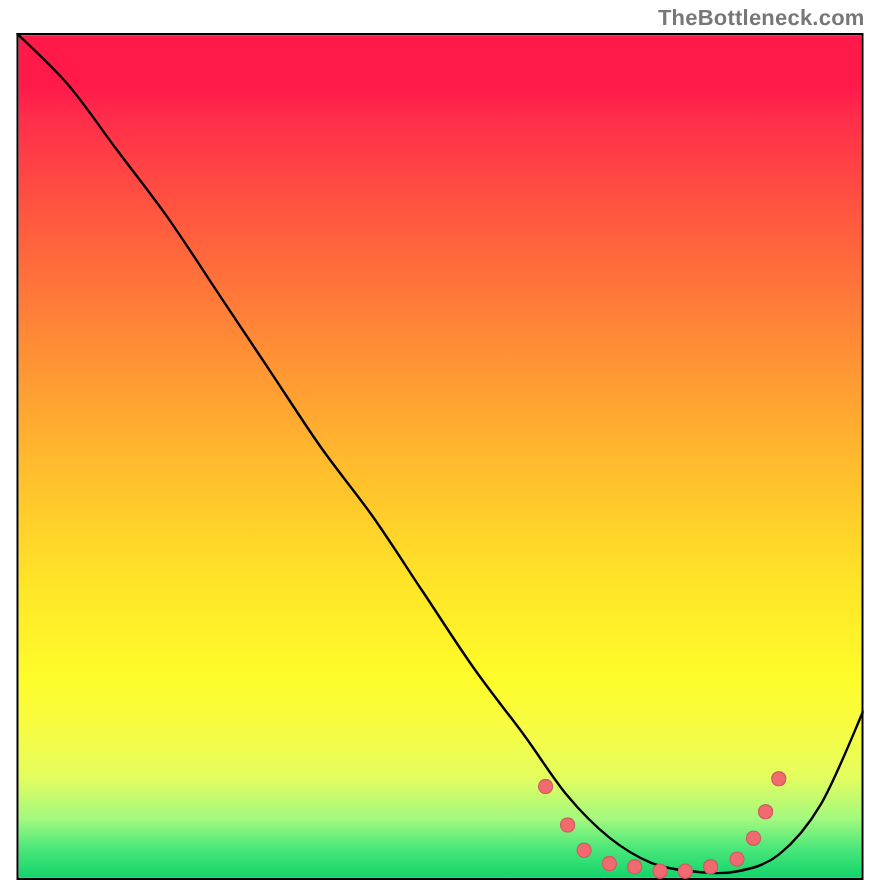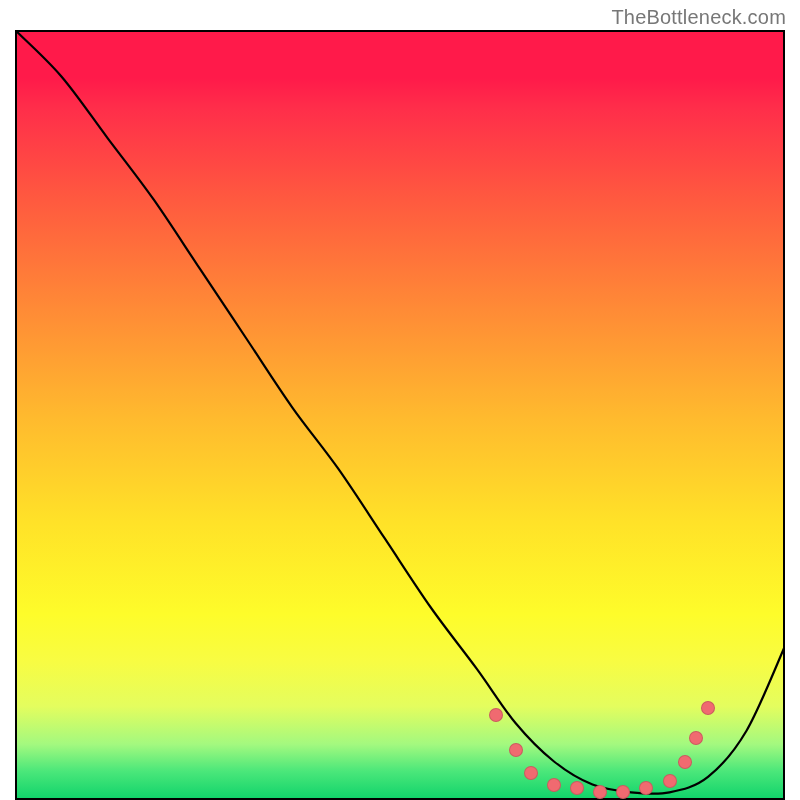--- a/index.html
+++ b/index.html
@@ -47,7 +47,7 @@
     right: 14px;
     color: #777;
     font-size: 20px;
-    font-weight: 400;
+    font-weight: 700;
     letter-spacing: 0.2px;
   }
   .curve {

